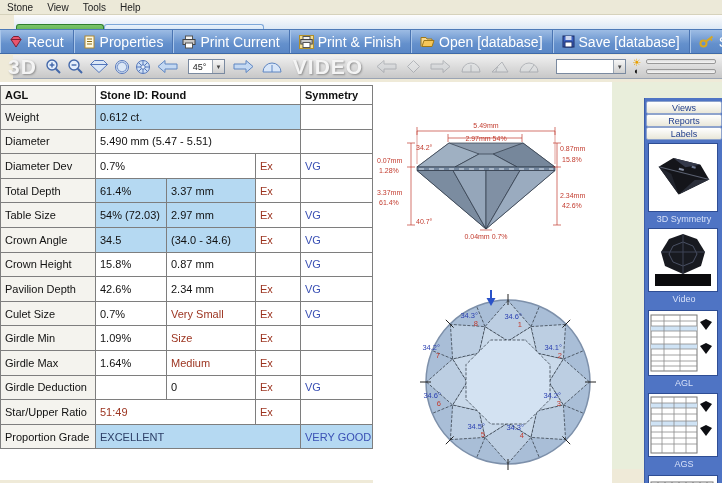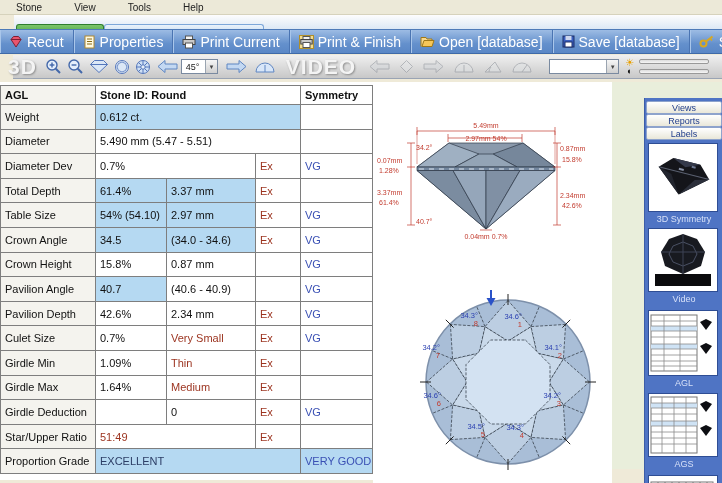--- a/index.html
+++ b/index.html
@@ -8,7 +8,7 @@
   
   #menubar{position:absolute;left:0;top:0;width:722px;height:14px;background:#ece9d8;
            border-bottom:1px solid #d6d2bc;display:flex;align-items:center;font-size:10px;color:#222}
-  .menu-item{padding:0 16px;cursor:default}
+  .menu-item{padding:0 7px;cursor:default}
   
   #tabrow{position:absolute;left:14px;top:15px;width:722px;height:22px;background:linear-gradient(#fdfdfd,#c9dcf0)}
   .tab{position:absolute;bottom:0;height:12px;border-radius:3px 3px 0 0;font-size:9.5px;

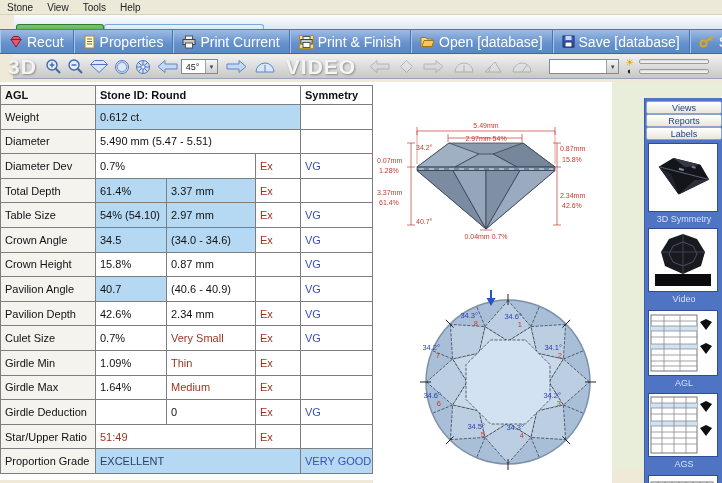--- a/index.html
+++ b/index.html
@@ -35,7 +35,7 @@
   #ig3{margin-left:12px;gap:8px;opacity:.45;filter:grayscale(.85)}
   .ic{display:inline-flex;align-items:center;justify-content:center}
   .combo{width:37px;height:15px;background:#fff;border:1px solid #7a8aa0;font-size:9px;color:#222;
-         display:flex;align-items:center;padding-left:4px;position:relative;margin-left:2px;box-sizing:border-box}
+         display:flex;align-items:center;padding-left:4px;position:relative;margin-left:9px;box-sizing:border-box}
   .combo .arr{position:absolute;right:0;top:0;width:11px;height:100%;background:linear-gradient(#f6f6f6,#cfcfcf);
               border-left:1px solid #9aa4b0;display:flex;align-items:center;justify-content:center;font-size:6px;color:#444}
   #combo2{width:70px;margin-left:16px}

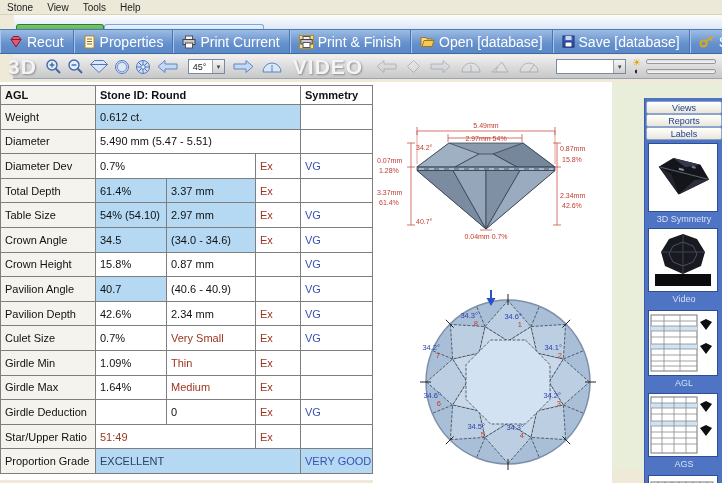--- a/index.html
+++ b/index.html
@@ -317,7 +317,7 @@
             </tr>
             <tr>
               <td class="lbl">Table Size</td>
-              <td class="hl">54% (54.10)</td>
+              <td class="hl">54% (72.03)</td>
               <td class="hl">2.97 mm</td>
               <td class="red">Ex</td>
               <td class="blue">VG</td>

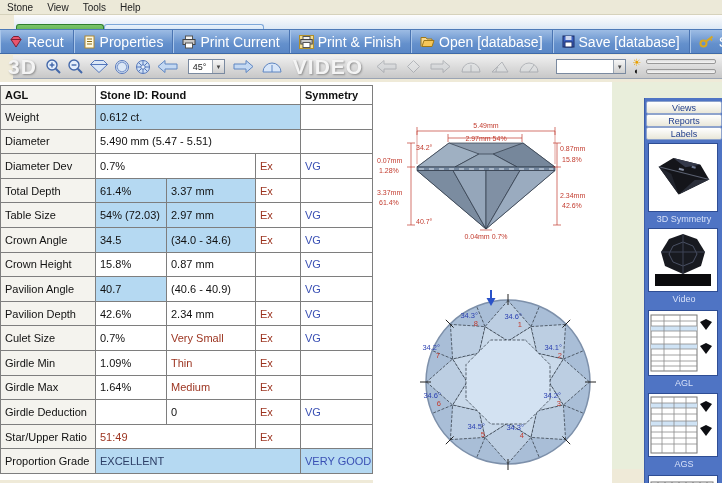--- a/index.html
+++ b/index.html
@@ -337,13 +337,6 @@
               <td class="blue">VG</td>
             </tr>
             <tr>
-              <td class="lbl">Pavilion Angle</td>
-              <td class="hl">40.7</td>
-              <td>(40.6 - 40.9)</td>
-              <td></td>
-              <td class="blue">VG</td>
-            </tr>
-            <tr>
               <td class="lbl">Pavilion Depth</td>
               <td>42.6%</td>
               <td>2.34 mm</td>

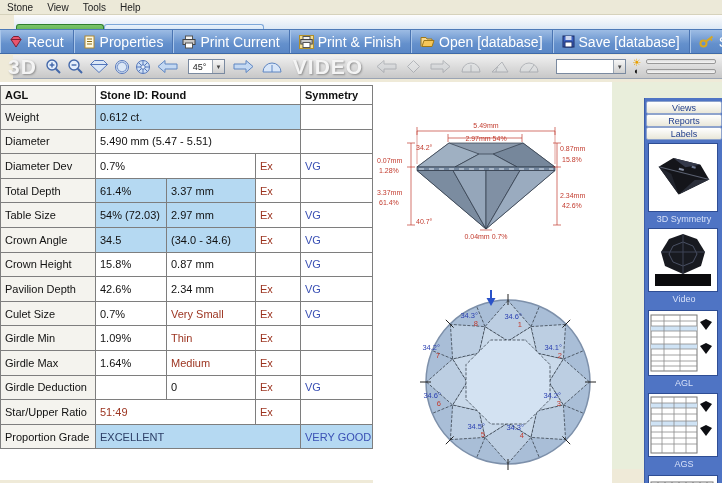--- a/index.html
+++ b/index.html
@@ -353,7 +353,7 @@
             <tr>
               <td class="lbl">Girdle Min</td>
               <td>1.09%</td>
-              <td class="red">Thin</td>
+              <td class="red">Size</td>
               <td class="red">Ex</td>
               <td></td>
             </tr>

